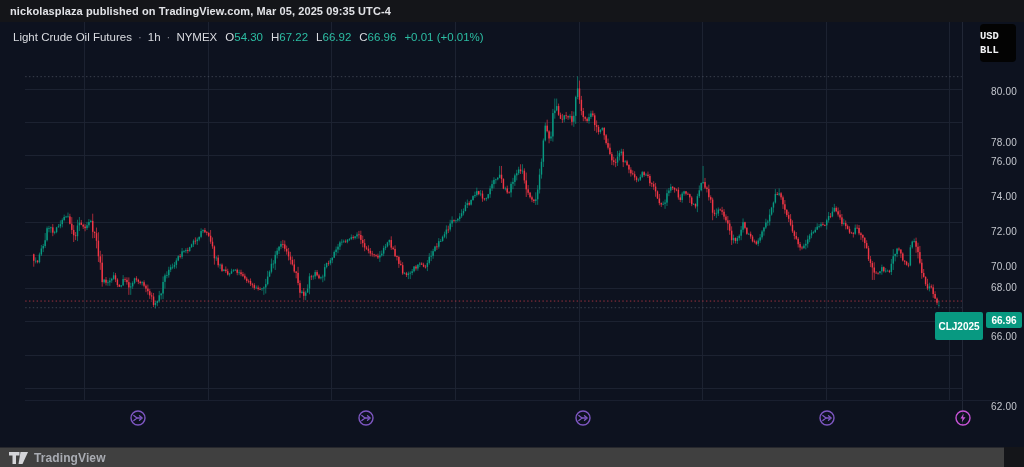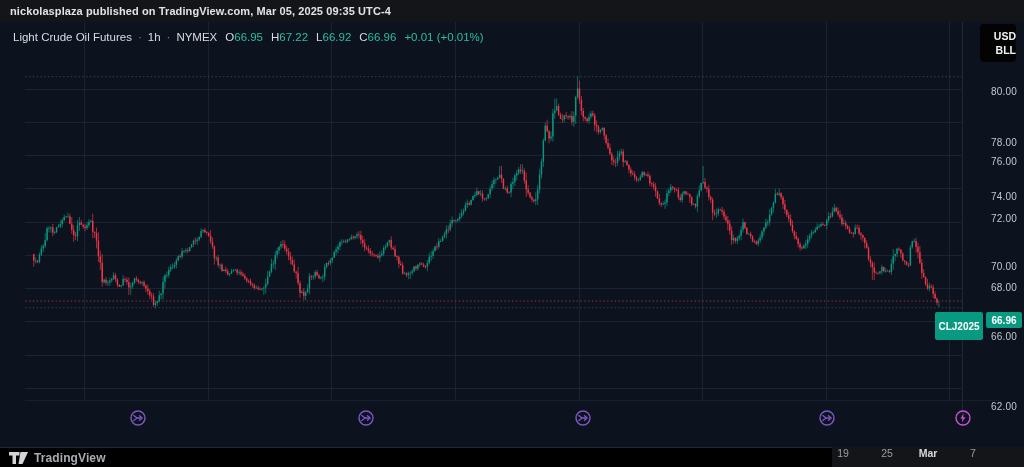--- a/index.html
+++ b/index.html
@@ -1049,7 +1049,7 @@
   <span>1h</span>
   <span class="sep">·</span>
   <span>NYMEX</span>
-  <span class="pair"><span class="lbl">O</span><span class="val">66.95</span></span>
+  <span class="pair"><span class="lbl">O</span><span class="val">54.30</span></span>
   <span class="pair"><span class="lbl">H</span><span class="val">67.22</span></span>
   <span class="pair"><span class="lbl">L</span><span class="val">66.92</span></span>
   <span class="pair"><span class="lbl">C</span><span class="val">66.96</span></span>

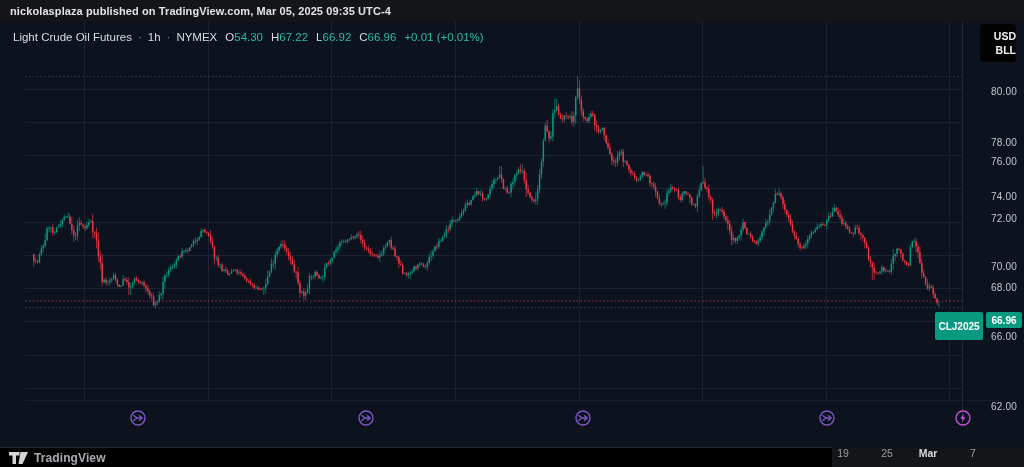--- a/index.html
+++ b/index.html
@@ -26,8 +26,8 @@
   #legend .chg{margin-left:8px;color:#2cbda3;}
   #unit-box{
     position:absolute;left:980px;top:24px;width:36px;height:38px;background:#030303;
-    border-radius:4px;display:flex;flex-direction:column;align-items:flex-end;justify-content:center;
-    gap:3px;z-index:6;
+    border-radius:4px;display:flex;flex-direction:column;align-items:flex-start;justify-content:center;
+    gap:3px;z-index:6;font-family:Liberation Mono, monospace;
   }
   #unit-box span{color:#f2f3f5;font-size:10.5px;font-weight:700;line-height:11px;}
   #price-axis{position:absolute;left:985px;top:22px;width:39px;height:425px;z-index:4;}

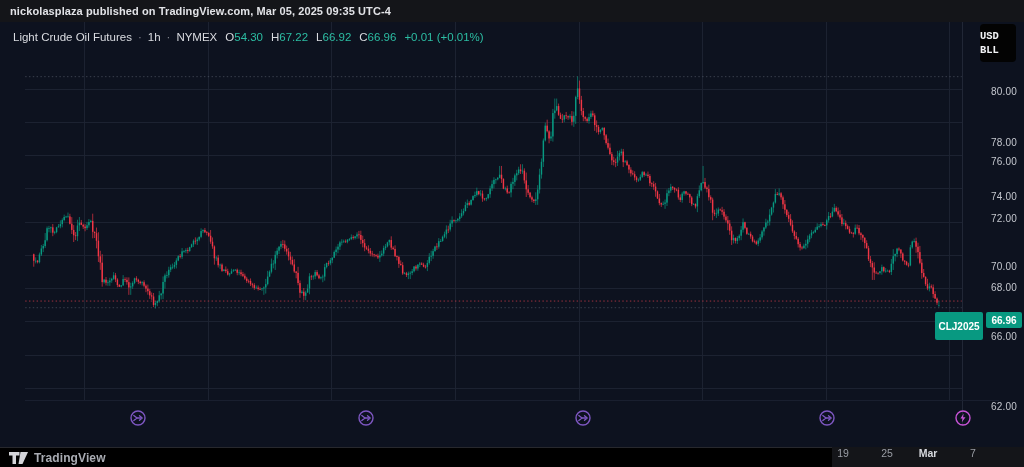--- a/index.html
+++ b/index.html
@@ -1067,7 +1067,7 @@
     <div class="p-label" style="top: 99px; margin-top: 16px;">78.00</div>
     <div class="p-label" style="top: 134px;">76.00</div>
     <div class="p-label" style="top: 169px;">74.00</div>
-    <div class="p-label" style="top: 191px; text-align: right;">72.00</div>
+    <div class="p-label" style="top: 204px; text-align: right;">72.00</div>
     <div class="p-label" style="top: 239px;">70.00</div>
     <div class="p-label" style="top: 260px;">68.00</div>
     <div class="p-label" style="top: 309px;">66.00</div>

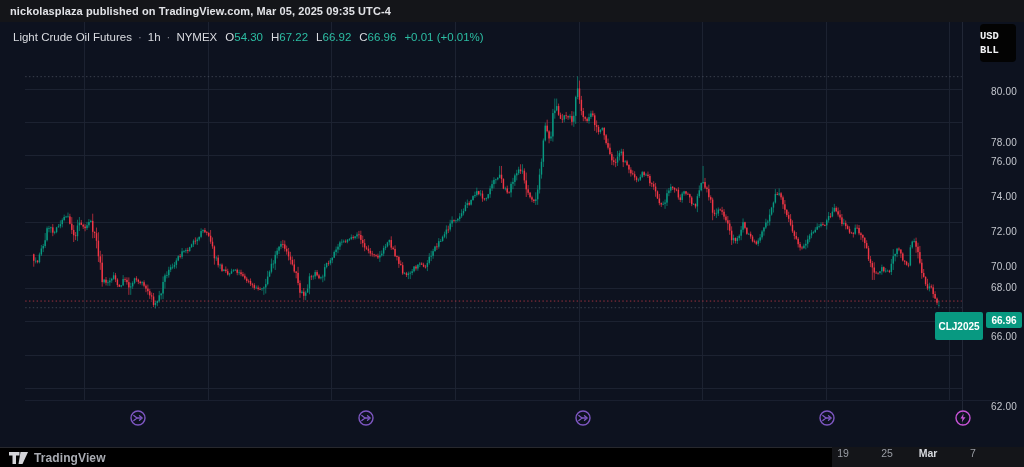--- a/index.html
+++ b/index.html
@@ -48,7 +48,7 @@
   #events{position:absolute;left:0;top:422px;width:1024px;height:20px;z-index:4;}
   #events svg{position:absolute;top:0;}
   #bottom-bar{
-    position:absolute;left:0;top:447px;width:832px;height:20px;background:#000000;
+    position:absolute;left:0;top:447px;width:1004px;height:20px;background:#404040;
     border-top:1px solid #27282d;box-sizing:border-box;display:flex;align-items:center;z-index:7;
   }
   #tv-logo{margin-left:9px;display:flex;align-items:center;}

